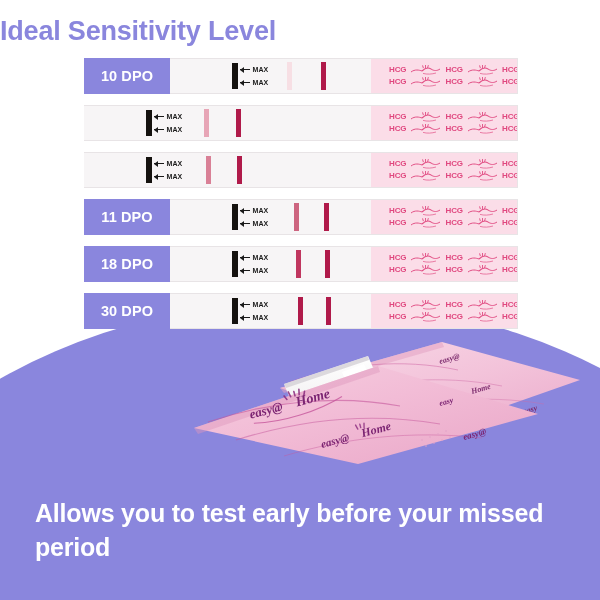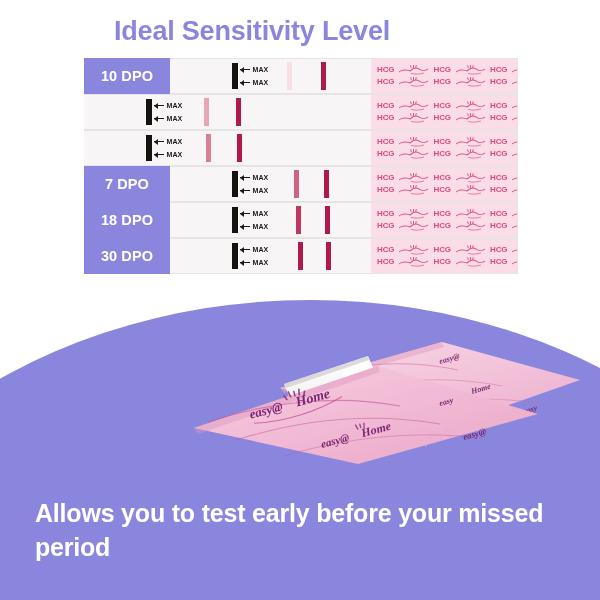--- a/index.html
+++ b/index.html
@@ -32,7 +32,7 @@
   
   #page-title{
     position:absolute;top:16px;left:0;width:504px;
-    text-align:center;
+    text-align:left;
     font-size:27px;
     font-weight:bold;
     color:#8a86dd;

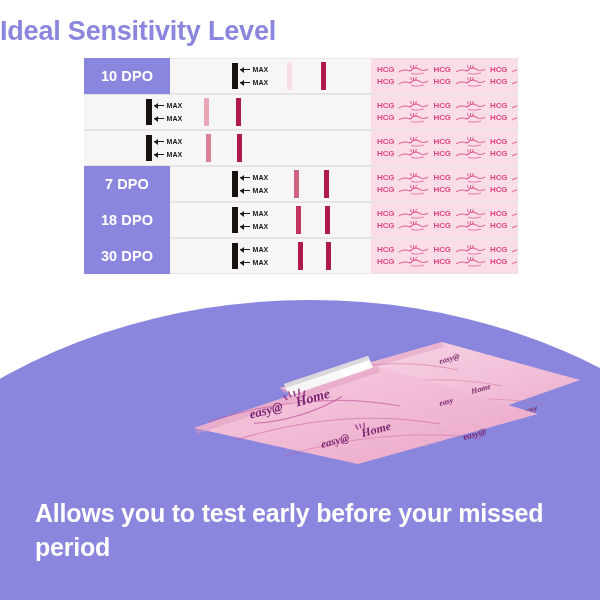--- a/index.html
+++ b/index.html
@@ -51,6 +51,7 @@
     display:flex;
     align-items:stretch;
     height:36px;
+    margin-bottom:11px;
     background:#ffffff;
   }
   .dpo-label{

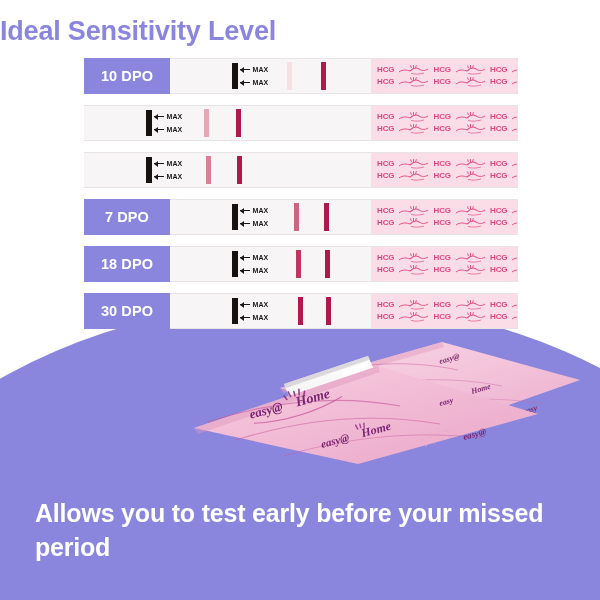--- a/index.html
+++ b/index.html
@@ -130,7 +130,7 @@
     flex-direction:column;
     justify-content:center;
     gap:1px;
-    padding-left:6px;
+    padding-left:18px;
     box-sizing:border-box;
     z-index:1;
   }

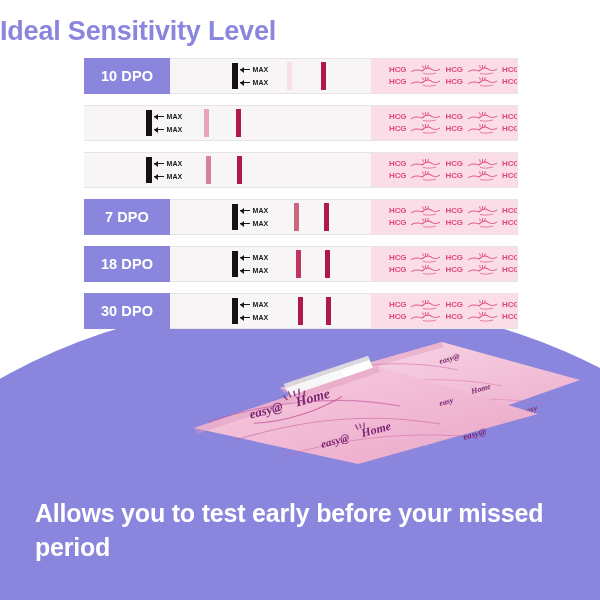--- a/index.html
+++ b/index.html
@@ -470,7 +470,7 @@
       </div>
     </div>
     <div class="strip-row">
-      <div class="dpo-label">7 DPO</div>
+      <div class="dpo-label">11 DPO</div>
       <div class="strip-body">
         <div class="hcg-band">
           <div class="hcg-line">

